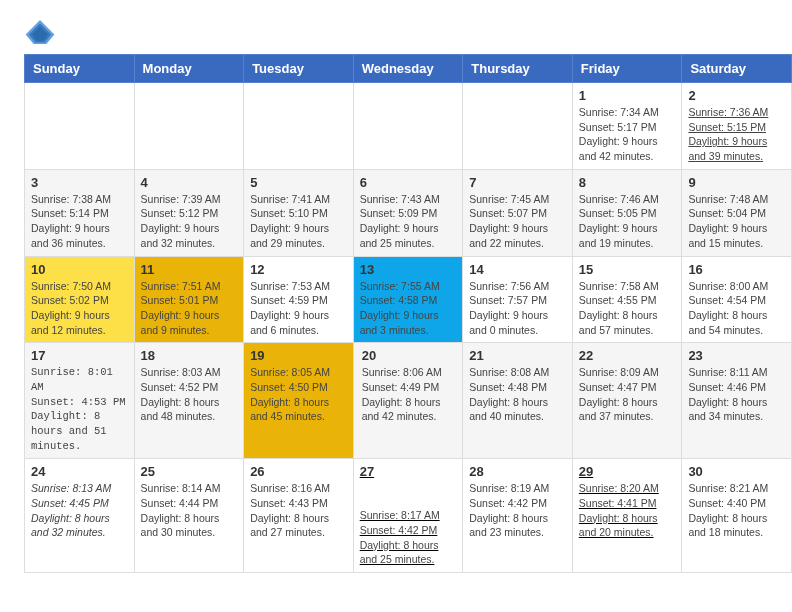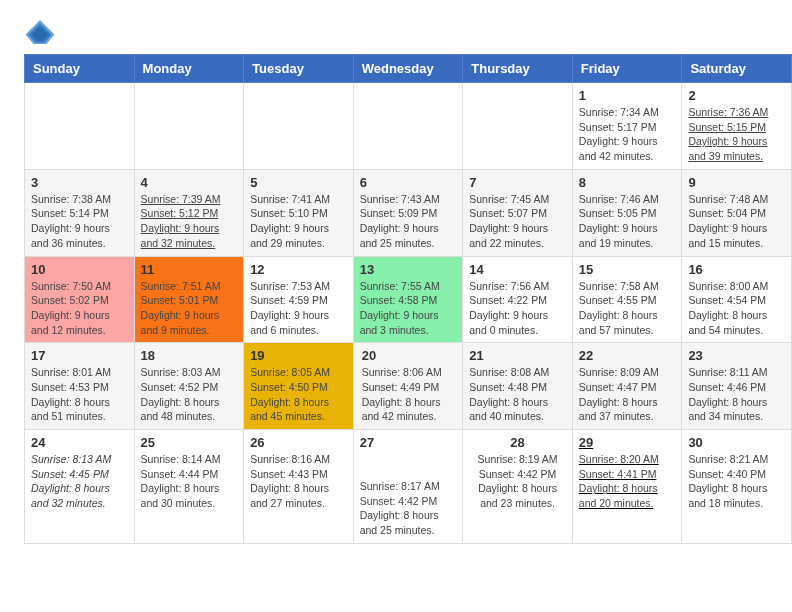--- a/index.html
+++ b/index.html
@@ -88,7 +88,7 @@
           </td>
           <td style="background: rgb(245, 245, 245);">
             <span class="day-num">4</span>
-            <div class="day-info" style="white-space: pre-line; text-decoration: underline;">Sunrise: 7:39 AM
+            <div class="day-info" style="white-space: pre-line;">Sunrise: 7:39 AM
 Sunset: 5:12 PM
 Daylight: 9 hours and 32 minutes.</div>
           </td>

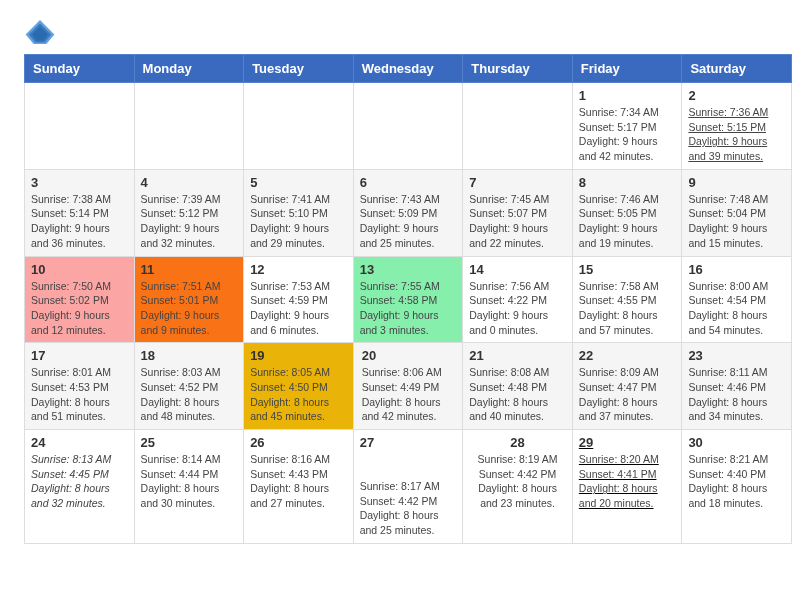--- a/index.html
+++ b/index.html
@@ -124,7 +124,7 @@
           </td>
         </tr>
         <tr>
-          <td style="background: #fca5a5;">
+          <td style="background: #fde047;">
             <span class="day-num">10</span>
             <div class="day-info" style="white-space: pre-line;">Sunrise: 7:50 AM
 Sunset: 5:02 PM

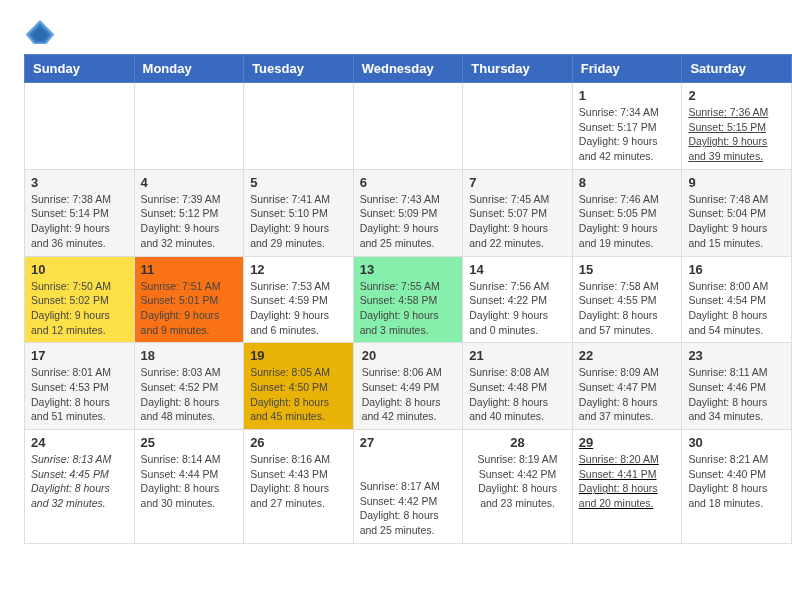--- a/index.html
+++ b/index.html
@@ -130,7 +130,7 @@
 Sunset: 5:02 PM
 Daylight: 9 hours and 12 minutes.</div>
           </td>
-          <td style="background: #f97316;">
+          <td style="background: #eab308;">
             <span class="day-num">11</span>
             <div class="day-info" style="white-space: pre-line;">Sunrise: 7:51 AM
 Sunset: 5:01 PM

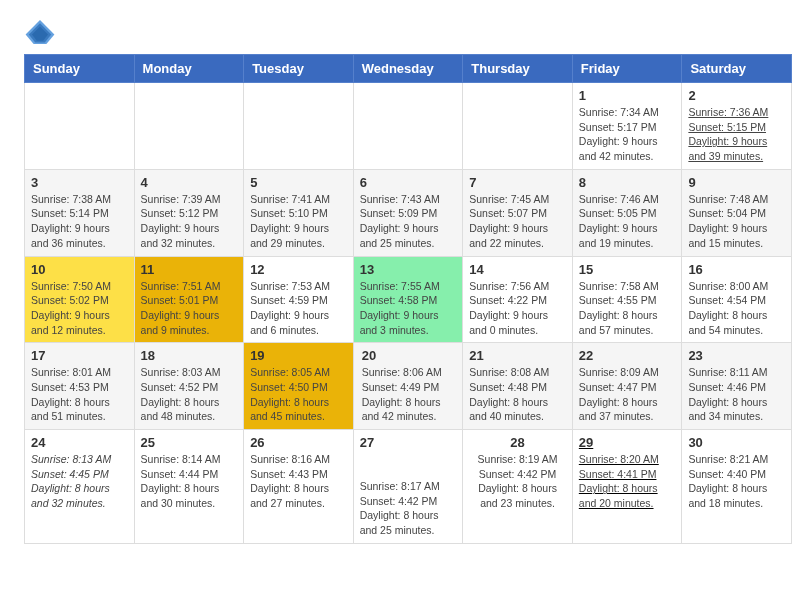--- a/index.html
+++ b/index.html
@@ -142,7 +142,7 @@
 Sunset: 4:59 PM
 Daylight: 9 hours and 6 minutes.</div>
           </td>
-          <td style="background: #86efac;">
+          <td style="background: #0ea5e9;">
             <span class="day-num">13</span>
             <div class="day-info" style="white-space: pre-line;">Sunrise: 7:55 AM
 Sunset: 4:58 PM

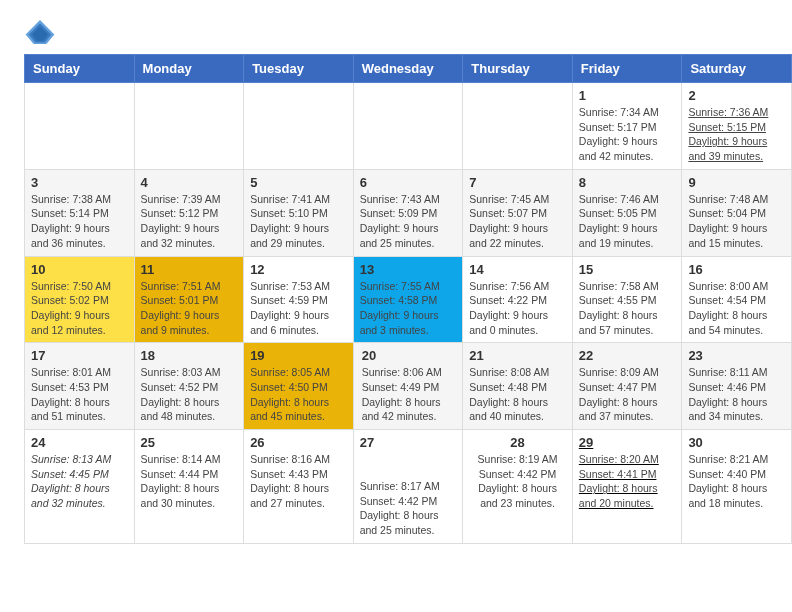--- a/index.html
+++ b/index.html
@@ -151,7 +151,7 @@
           <td style="background: rgb(255, 255, 255);">
             <span class="day-num">14</span>
             <div class="day-info" style="white-space: pre-line;">Sunrise: 7:56 AM
-Sunset: 4:22 PM
+Sunset: 7:57 PM
 Daylight: 9 hours and 0 minutes.</div>
           </td>
           <td style="background: rgb(255, 255, 255);">

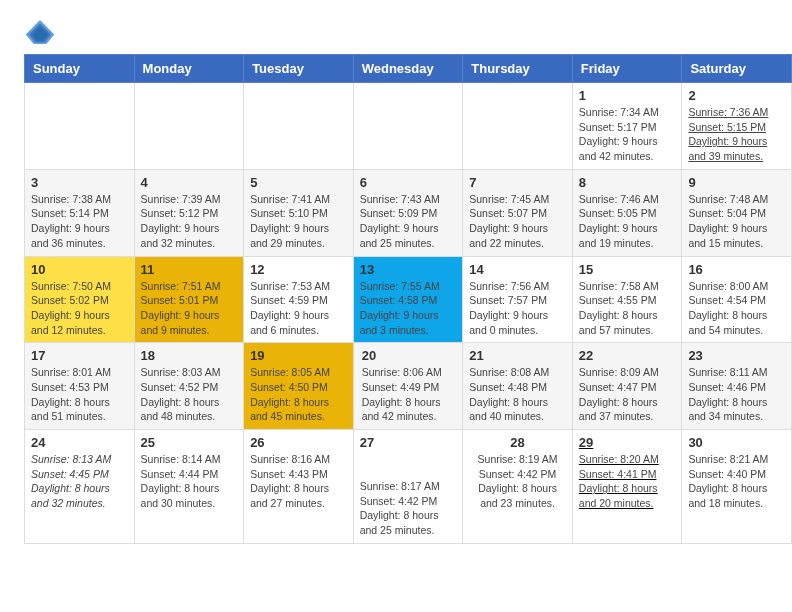--- a/index.html
+++ b/index.html
@@ -170,7 +170,7 @@
         <tr>
           <td style="background: rgb(245, 245, 245);">
             <span class="day-num">17</span>
-            <div class="day-info" style="white-space: pre-line;">Sunrise: 8:01 AM
+            <div class="day-info" style="white-space: pre-line; font-family: Liberation Mono, monospace;">Sunrise: 8:01 AM
 Sunset: 4:53 PM
 Daylight: 8 hours and 51 minutes.</div>
           </td>

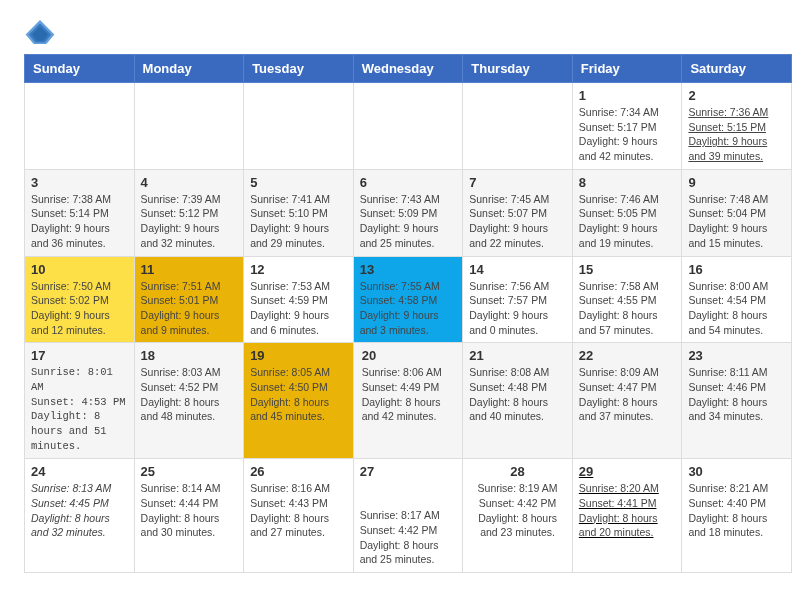--- a/index.html
+++ b/index.html
@@ -230,7 +230,7 @@
 Sunset: 4:43 PM
 Daylight: 8 hours and 27 minutes.</div>
           </td>
-          <td style="background: rgb(255, 255, 255);">
+          <td style="background: rgb(255, 255, 255); text-decoration: underline;">
             <span class="day-num">27</span>
             <div class="day-info" style="white-space: pre-line; margin-top: 29px;">Sunrise: 8:17 AM
 Sunset: 4:42 PM

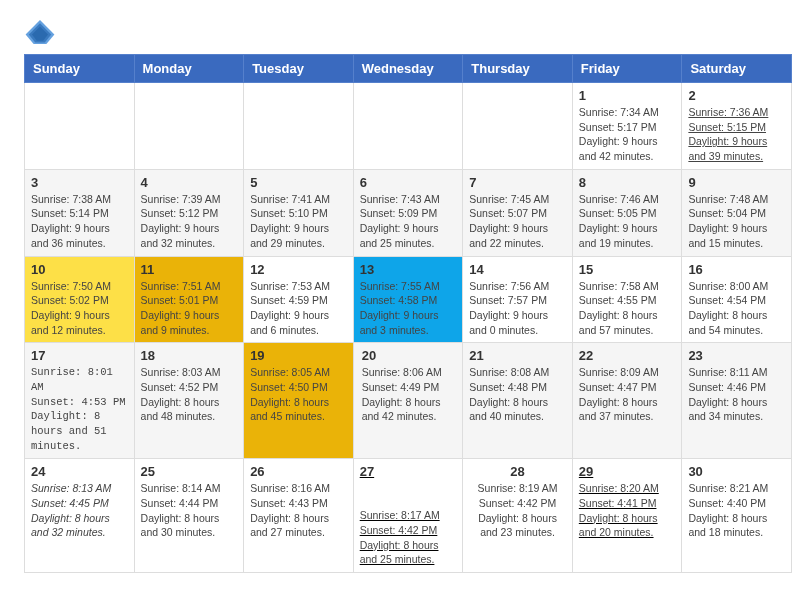--- a/index.html
+++ b/index.html
@@ -236,7 +236,7 @@
 Sunset: 4:42 PM
 Daylight: 8 hours and 25 minutes.</div>
           </td>
-          <td style="background: rgb(255, 255, 255); text-align: center;">
+          <td style="background: rgb(255, 255, 255);">
             <span class="day-num">28</span>
             <div class="day-info" style="white-space: pre-line;">Sunrise: 8:19 AM
 Sunset: 4:42 PM

